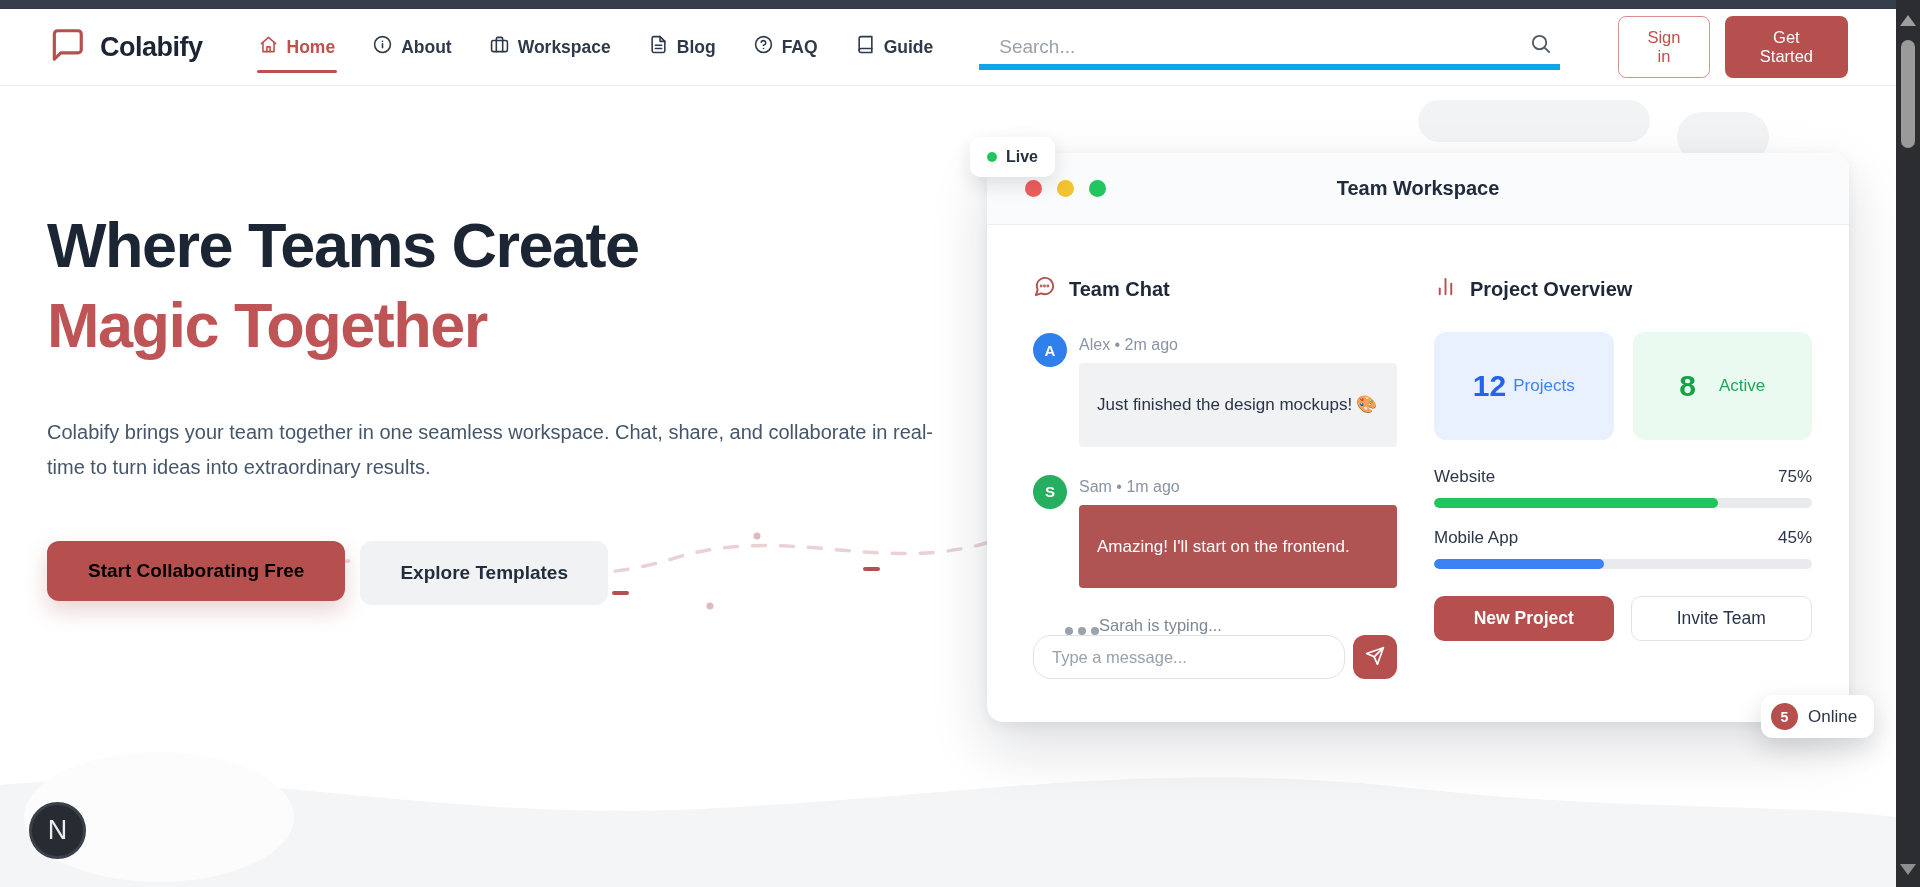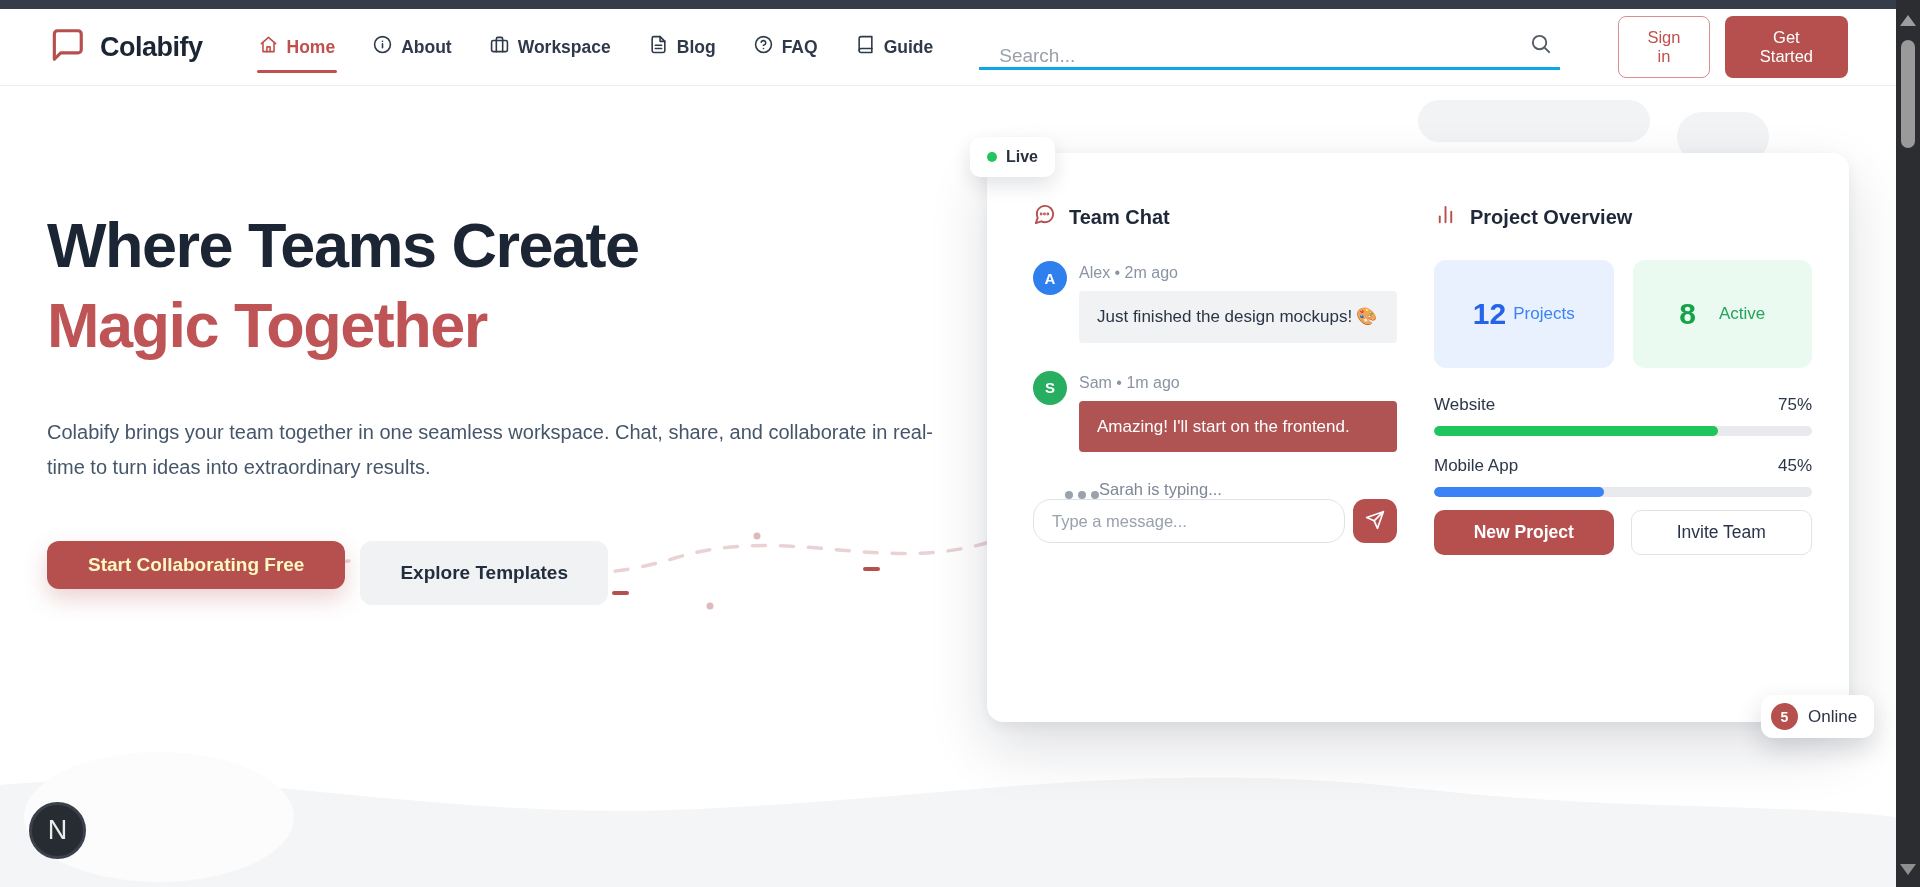--- a/index.html
+++ b/index.html
@@ -27,7 +27,7 @@
   .nav-link svg { width:19px; height:19px; }
   .nav-link.active { color:#c0504d; }
   .nav-link.active::after { content:""; position:absolute; left:-2px; right:-2px; bottom:-14px; height:3px; background:#c0504d; border-radius:2px; }
-  .search-wrap { margin-left:46px; position:relative; width:626px; height:46px; border-bottom:3px solid #0ea5e9; display:flex; align-items:flex-end; }
+  .search-wrap { margin-left:46px; position:relative; width:626px; height:46px; border-bottom:6px solid #0ea5e9; display:flex; align-items:center; }
   .search-input { border:none; outline:none; width:100%; background:transparent; font-size:19px; color:#333; padding:6px 44px 0 20px; font-family:"Liberation Sans", sans-serif; }
   .search-input::placeholder { color:#9aa1a9; }
   .search-icon { position:absolute; right:8px; top:8px; width:23px; height:23px; color:#555c66; cursor:pointer; }

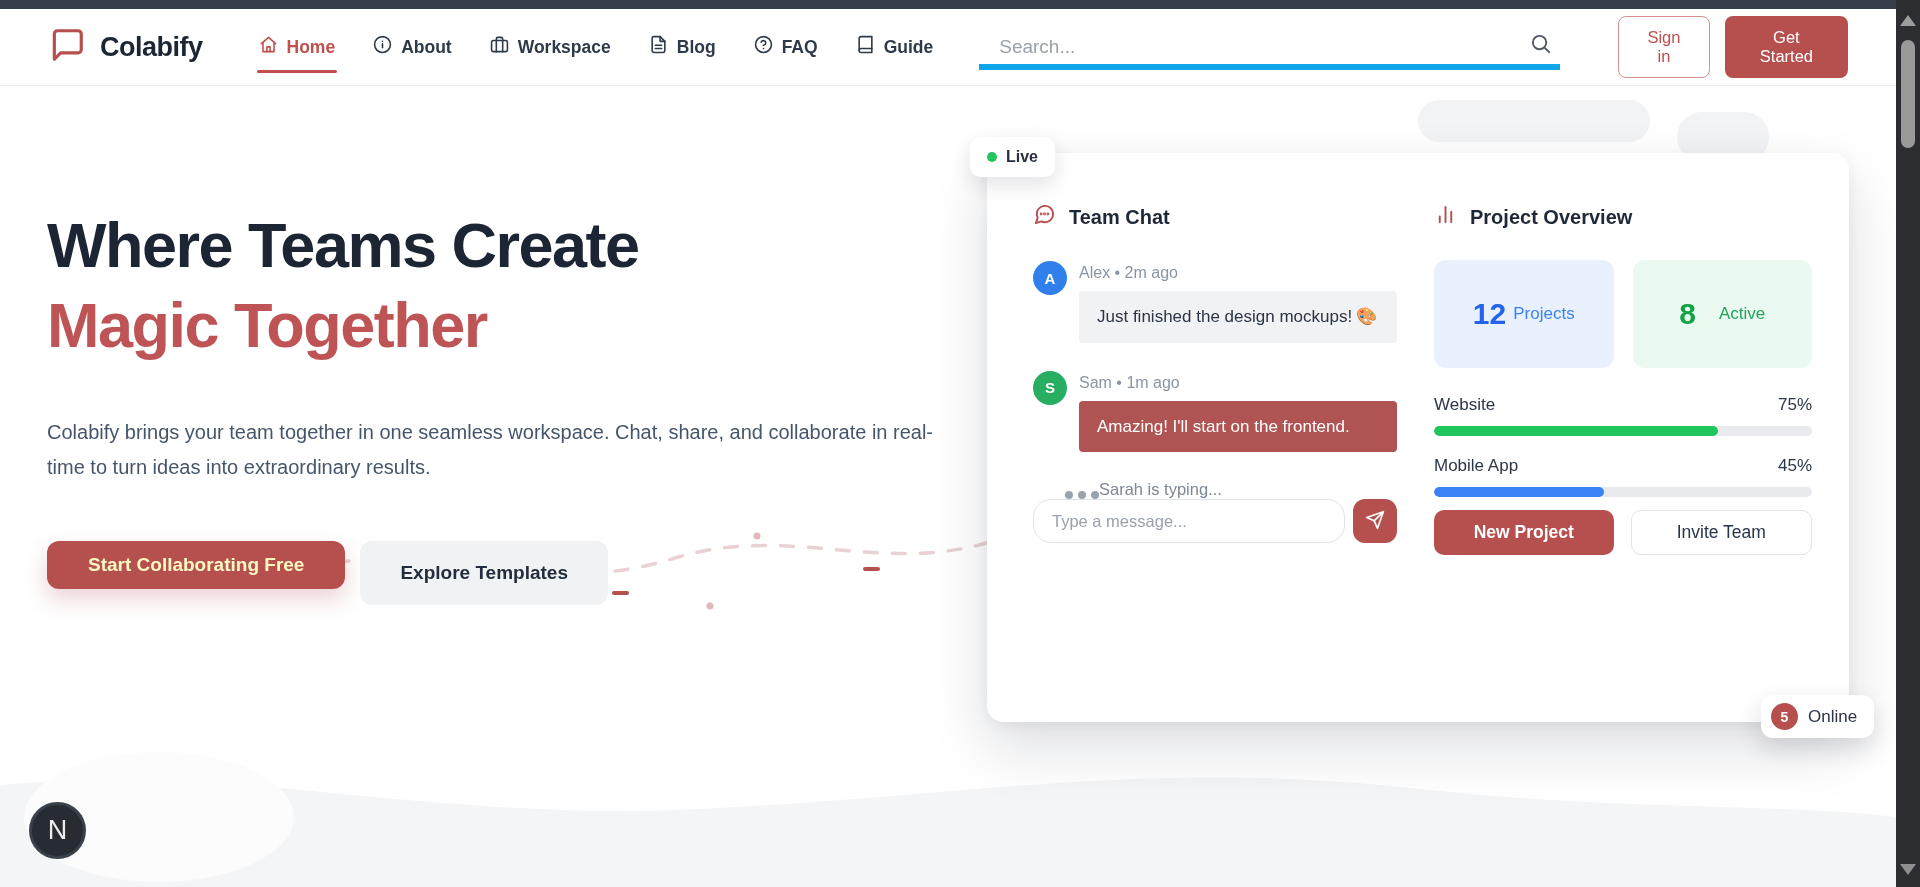--- a/index.html
+++ b/index.html
@@ -251,6 +251,14 @@
       <span>Live</span>
     </div>
 
+    <div class="card-header">
+      <div class="card-title">Team Workspace</div>
+      <div class="window-dots">
+        <span class="window-dot" style="background: rgb(240, 94, 94);"></span>
+        <span class="window-dot" style="background: rgb(242, 194, 48);"></span>
+        <span class="window-dot" style="background: rgb(34, 197, 94);"></span>
+      </div>
+    </div>
 
     <div class="card-body">
 

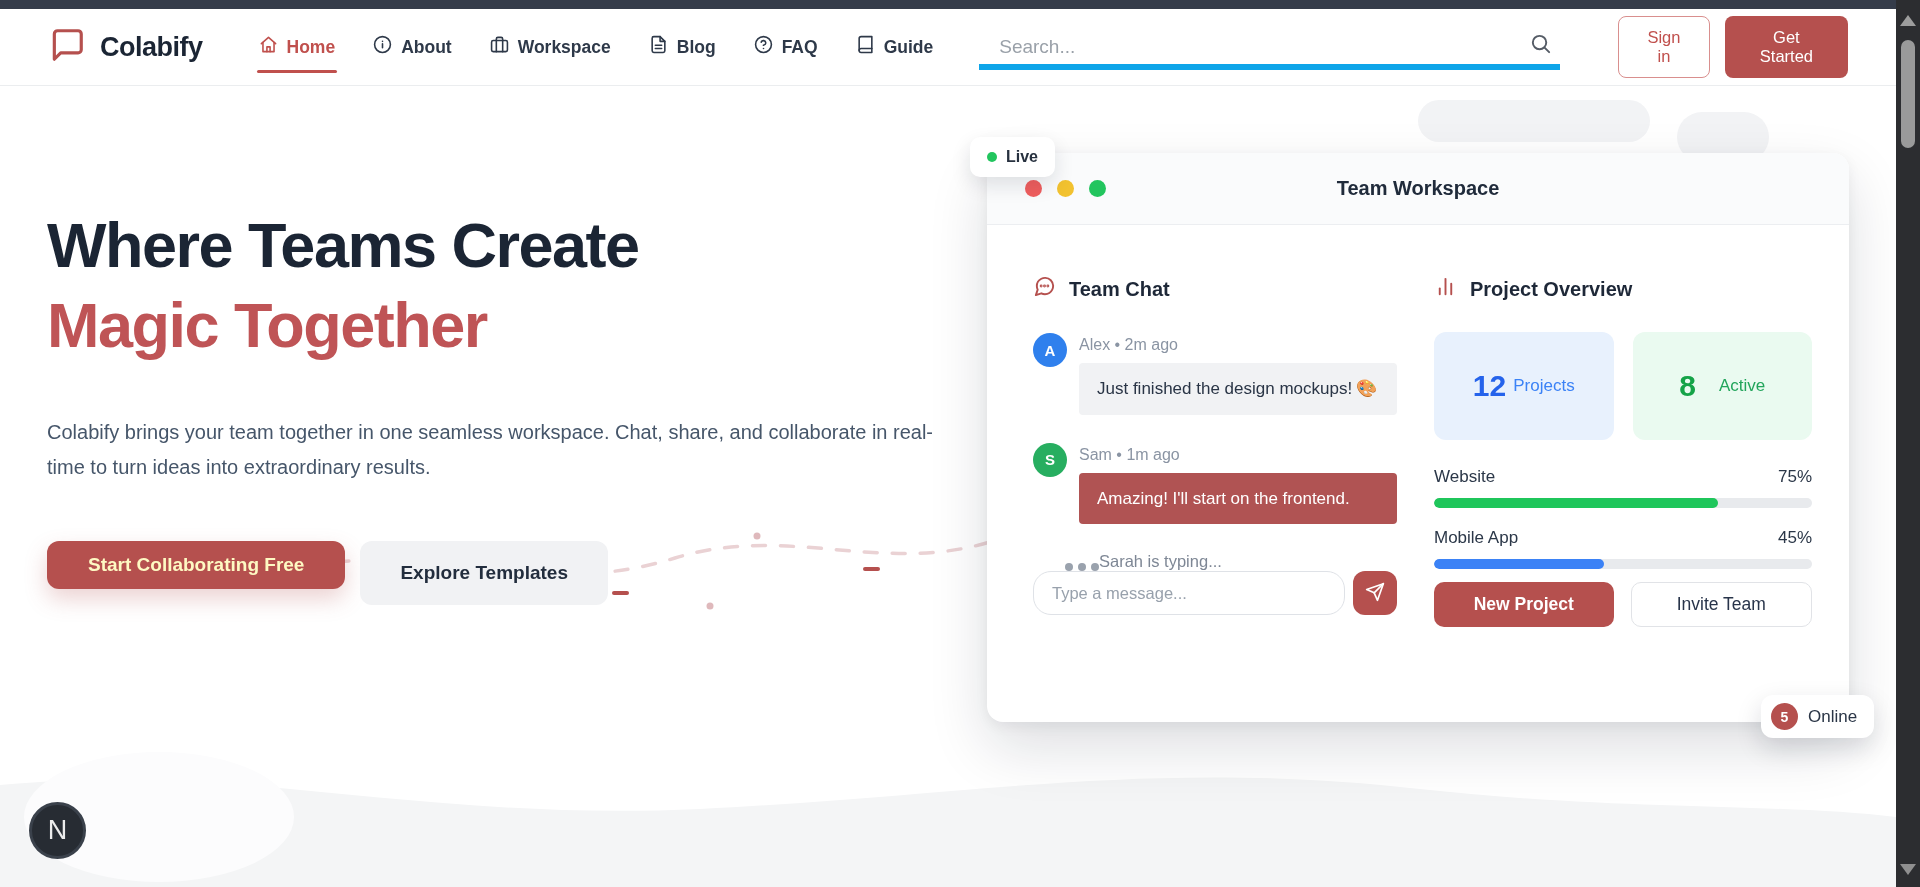--- a/index.html
+++ b/index.html
@@ -80,7 +80,7 @@
     display:flex; align-items:center; justify-content:center; flex-shrink:0; }
   .msg-body { flex:1; }
   .msg-meta { font-size:16px; color:#8a94a3; padding-top:3px; }
-  .msg-bubble { margin-top:9px; padding:13px 18px; border-radius:4px; font-size:17px; line-height:1.5; }
+  .msg-bubble { margin-top:9px; padding:29px 18px; border-radius:4px; font-size:17px; line-height:1.5; }
   .bubble-gray { background:#f1f2f4; color:#2a3546; }
   .bubble-red { background:#b05353; color:#fff; }
   .typing-row { display:flex; align-items:flex-end; gap:0; margin-left:32px; color:#7e8795; font-size:16.5px; }

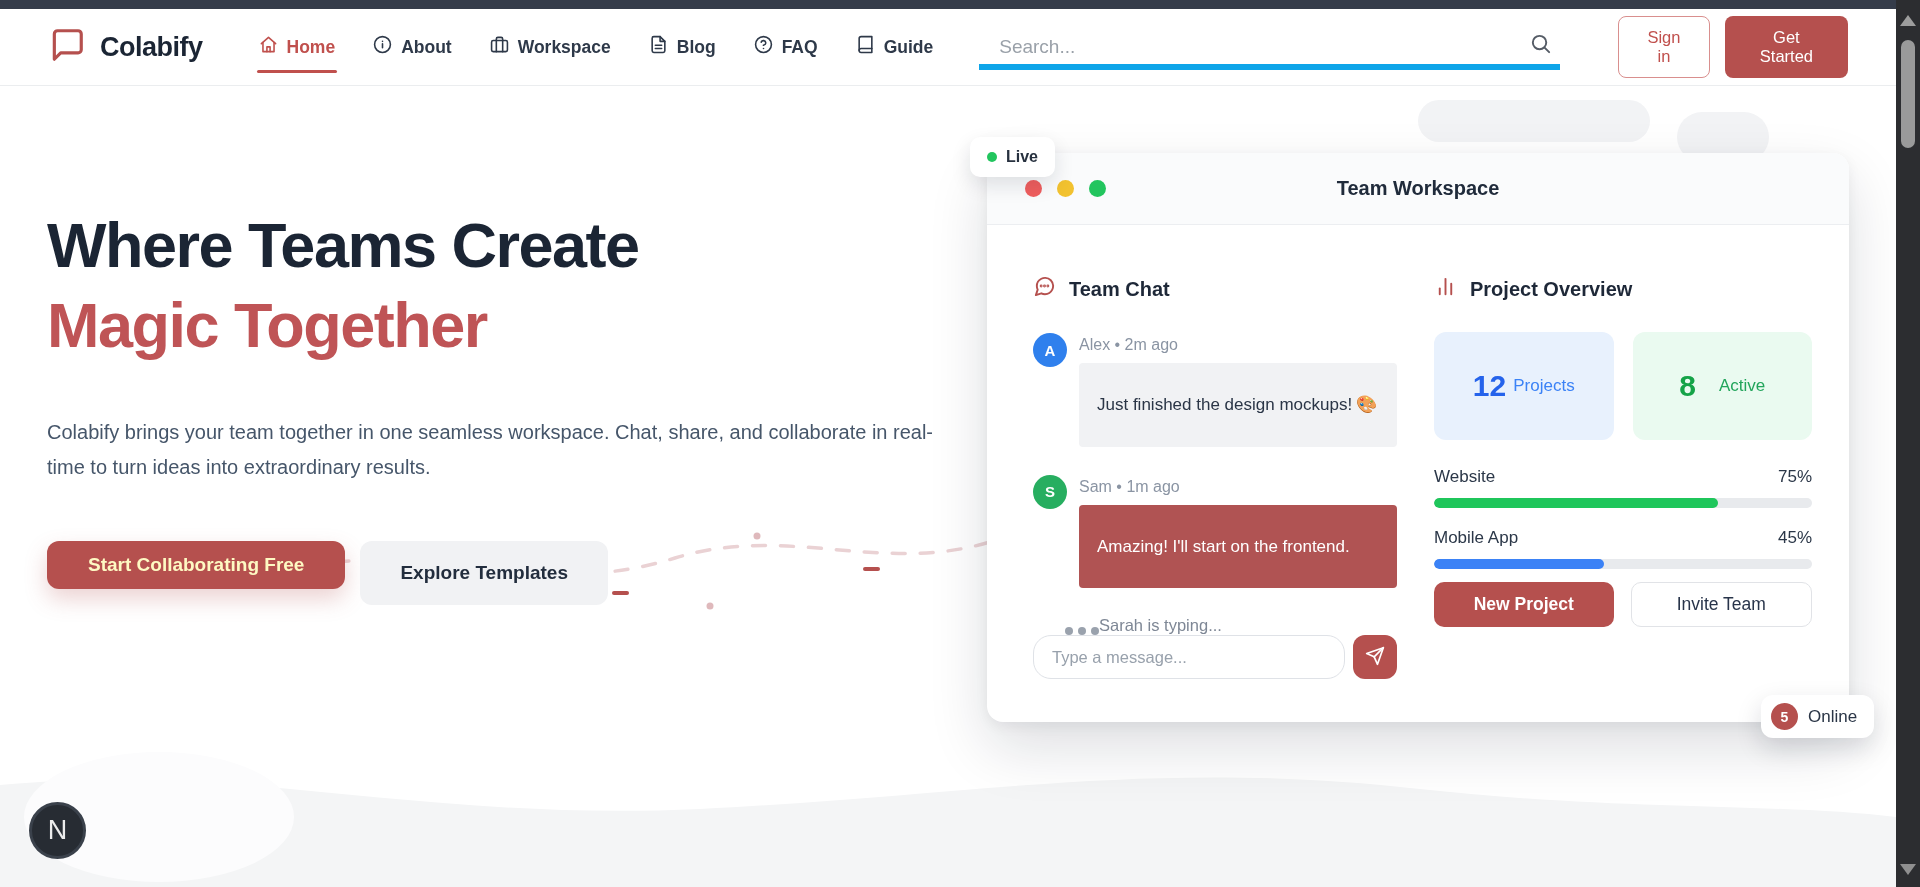--- a/index.html
+++ b/index.html
@@ -41,7 +41,7 @@
   .hero-title .line2 { display:block; color:#bf5456; }
   .hero-desc { margin-top:50px; font-size:20px; line-height:1.75; color:#46566a; width:905px; }
   .cta-row { margin-top:56px; display:flex; gap:15px; }
-  .cta-primary { height:48px; padding:3px 41px; background:#b5504e; color:#fef9c3; border:none; border-radius:12px;
+  .cta-primary { height:60px; padding:3px 41px; background:#b5504e; color:#000000; border:none; border-radius:12px;
     font-size:19px; font-weight:600; cursor:pointer; box-shadow:0 10px 22px rgba(181,80,78,.25); font-family:"Liberation Sans", sans-serif; }
   .cta-secondary { height:64px; padding:0 40px; background:#f1f2f4; color:#222d3d; border:none; border-radius:12px;
     font-size:19px; font-weight:600; cursor:pointer; font-family:"Liberation Sans", sans-serif; }

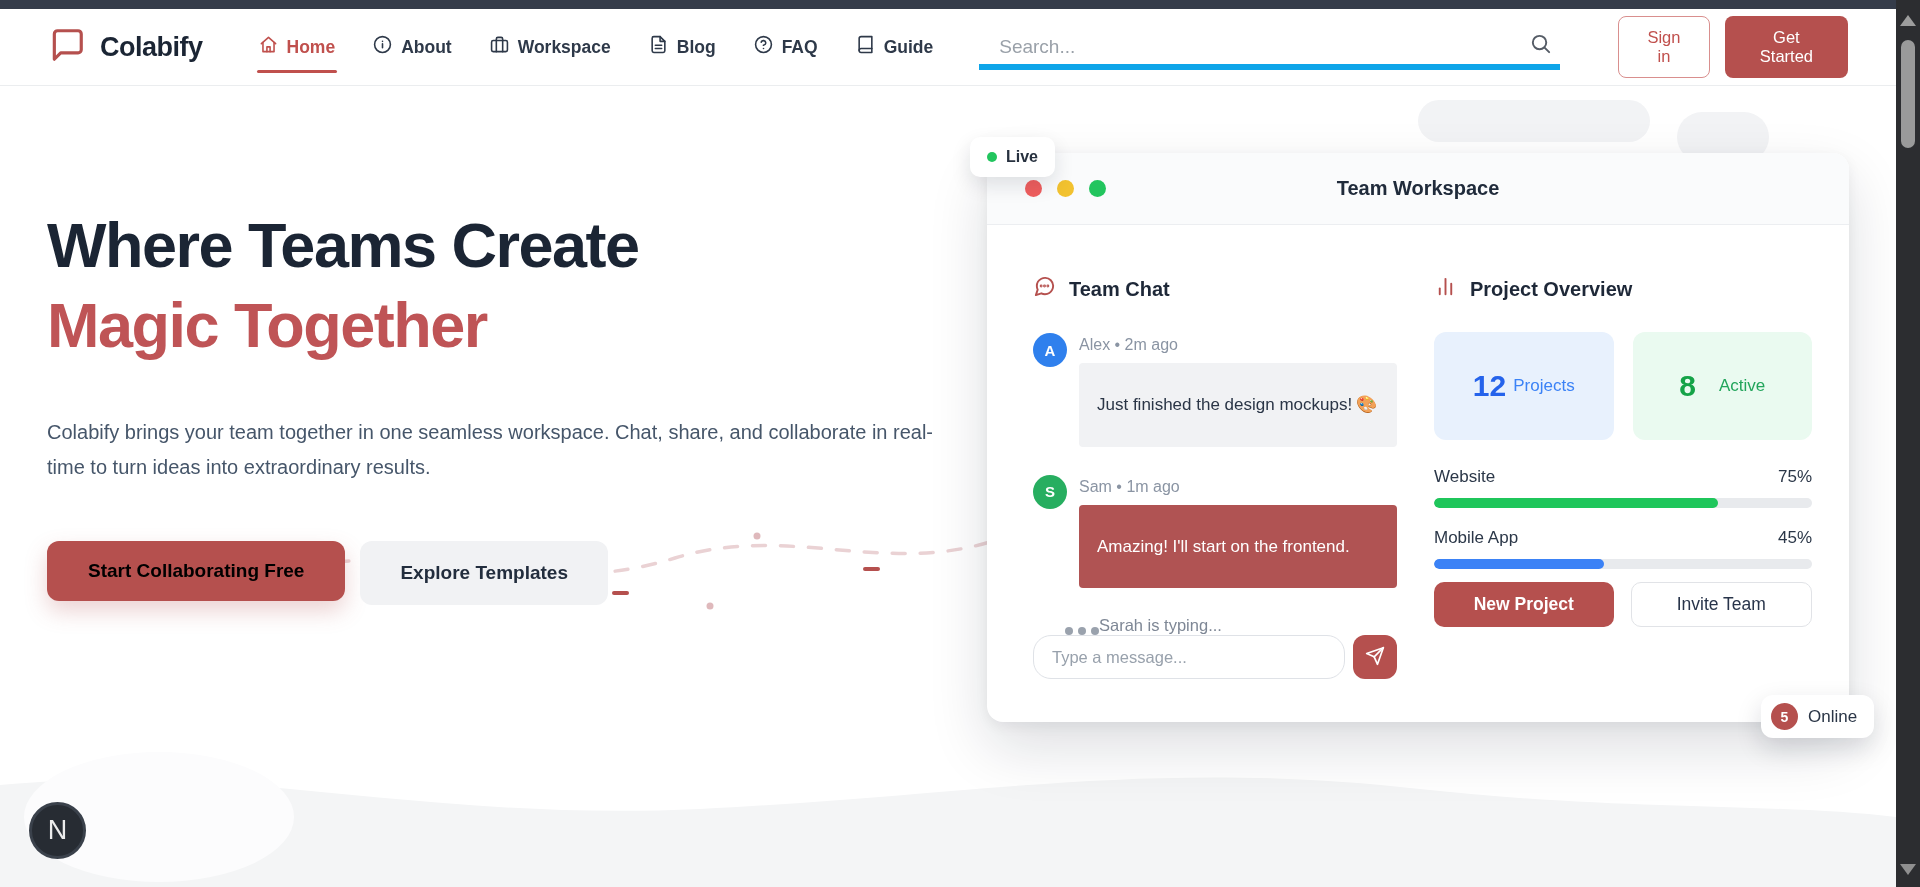--- a/index.html
+++ b/index.html
@@ -108,7 +108,7 @@
   .progress-head { display:flex; justify-content:space-between; font-size:17px; color:#2b3748; }
   .progress-track { margin-top:11px; height:10px; background:#e8eaed; border-radius:6px; overflow:hidden; }
   .progress-fill { height:100%; border-radius:6px; }
-  .overview-btns { display:flex; gap:17px; margin-top:13px;align-items:center; }
+  .overview-btns { display:flex; gap:17px; margin-top:27px;align-items:center; }
   .btn-new-project { flex:1; height:45px; background:#b5504e; color:#fff; border:none; border-radius:10px;
     font-size:17.5px; font-weight:600; cursor:pointer; font-family:"Liberation Sans", sans-serif; }
   .btn-invite { flex:1; height:45px; background:#fff; color:#28344a; border:1px solid #e1e3e7; border-radius:10px;

